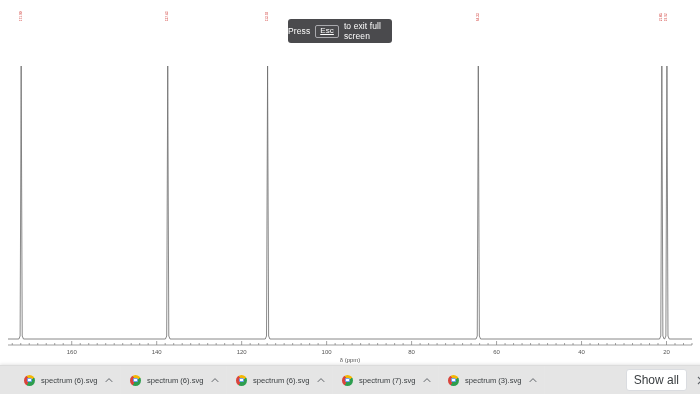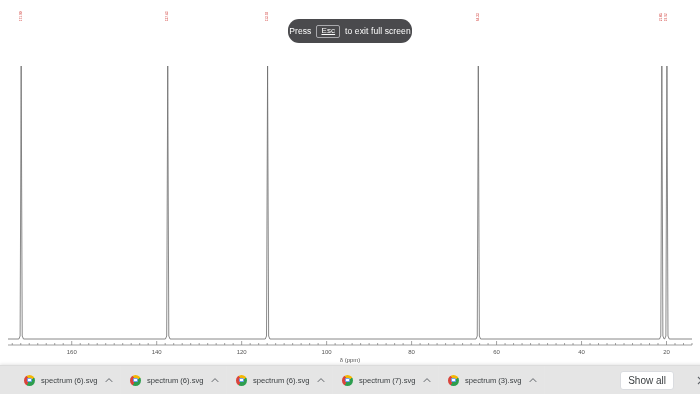--- a/index.html
+++ b/index.html
@@ -23,10 +23,10 @@
     position: absolute;
     left: 288px;
     top: 19px;
-    width: 124px;
+    width: 104px;
     height: 24px;
     background: #4a4a4d;
-    border-radius: 11px;
+    border-radius: 3px;
     display: flex;
     align-items: center;
     justify-content: center;

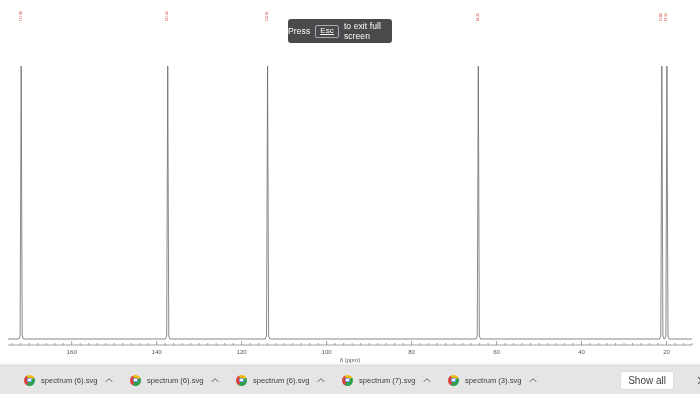--- a/index.html
+++ b/index.html
@@ -149,12 +149,12 @@
 
   .show-all {
     flex: 0 0 auto;
-    font-size: 10px;
+    font-size: 12px;
     color: #3c4043;
     border: 1px solid #dadce0;
     border-radius: 3px;
     padding: 3px 7px;
-    margin-right: 20px;
+    margin-right: 7px;
     background: #fff;
     cursor: pointer;
     white-space: nowrap;

